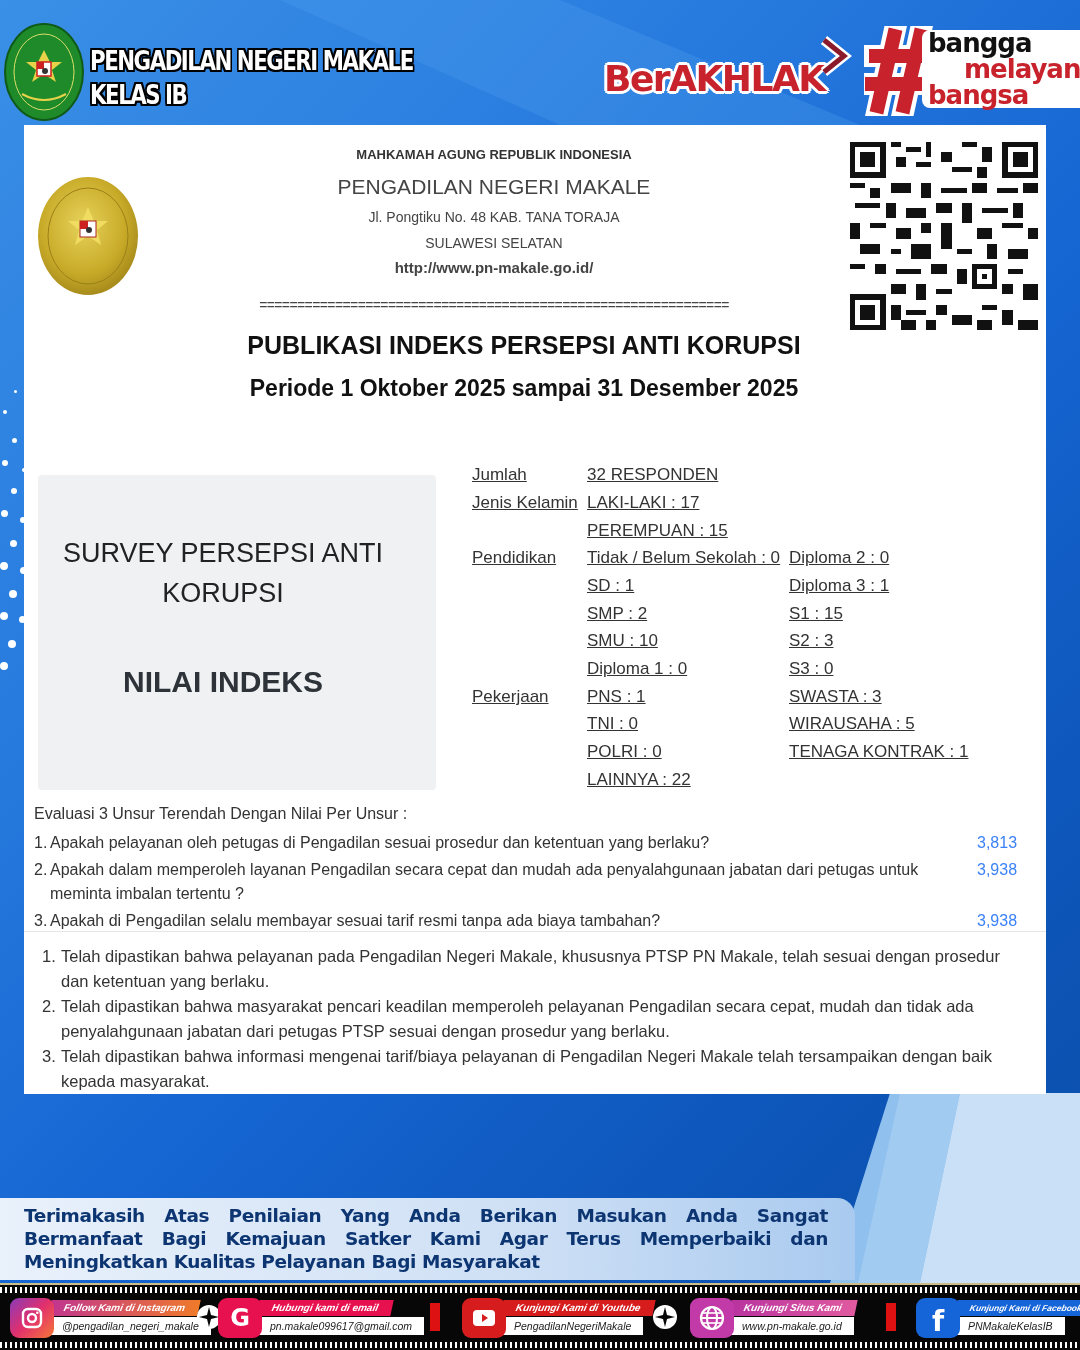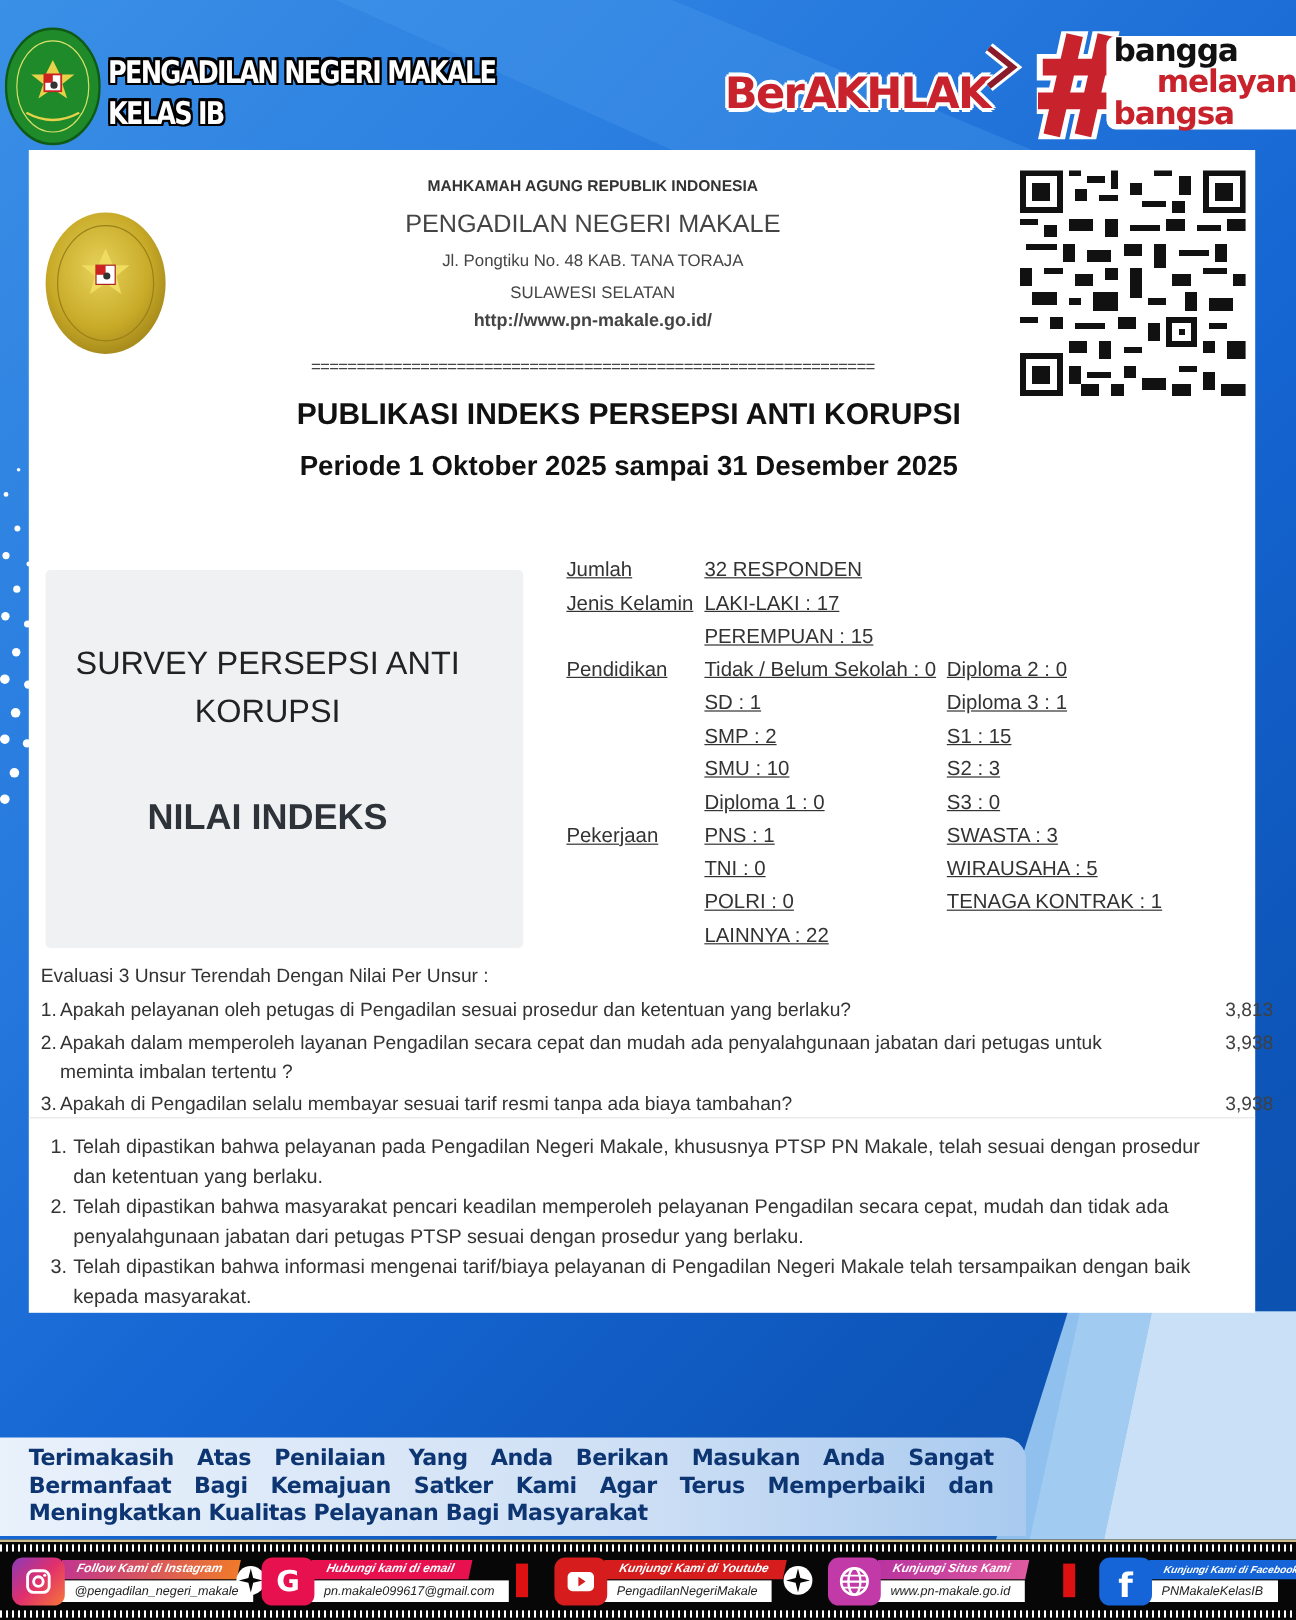--- a/index.html
+++ b/index.html
@@ -69,7 +69,7 @@
   .eval-item { position: absolute; left: 10px; font-size: 16px; color: #333; width: 935px; line-height: 24px; }
   .eval-item .num { display: inline-block; width: 16px; }
   .eval-item .cont { padding-left: 16px; }
-  .eval-score { position: absolute; left: 953px; font-size: 16px; color: #404040; margin-left: 44px; }
+  .eval-score { position: absolute; left: 953px; font-size: 16px; color: #3b82f6; }
   .thin-line { position: absolute; left: 0; top: 806px; width: 1022px; height: 1px; background: #e6e6e6; }
 
   .concl { position: absolute; left: 18px; width: 990px; font-size: 16.5px; color: #333; line-height: 25px; }

